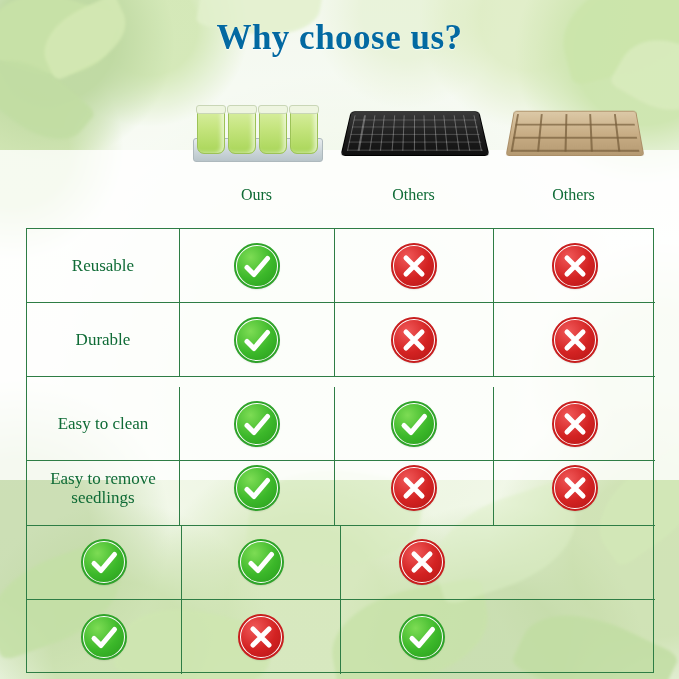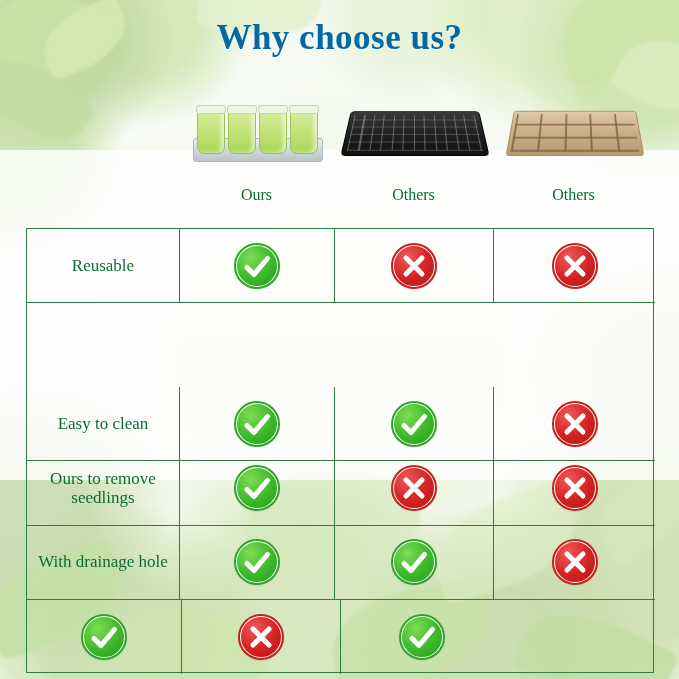--- a/index.html
+++ b/index.html
@@ -238,6 +238,33 @@
         </div>
       </div>
     </div>
+    <div class="trow" style="top: 74.1667px;">
+      <div class="cell c-label">Durable</div>
+      <div class="cell c-ours">
+        <div class="mark yes">
+          <div class="ring"></div>
+          <svg viewBox="0 0 44 44">
+            <path d="M12 23.5 L19 30.5 L32.5 14.5" stroke="#ffffff" stroke-width="5" fill="none" stroke-linecap="round" stroke-linejoin="round"></path>
+          </svg>
+        </div>
+      </div>
+      <div class="cell c-o1">
+        <div class="mark no">
+          <div class="ring"></div>
+          <svg viewBox="0 0 44 44">
+            <path d="M14 14 L30 30 M30 14 L14 30" stroke="#ffffff" stroke-width="5" fill="none" stroke-linecap="round"></path>
+          </svg>
+        </div>
+      </div>
+      <div class="cell c-o2 last">
+        <div class="mark no">
+          <div class="ring"></div>
+          <svg viewBox="0 0 44 44">
+            <path d="M14 14 L30 30 M30 14 L14 30" stroke="#ffffff" stroke-width="5" fill="none" stroke-linecap="round"></path>
+          </svg>
+        </div>
+      </div>
+    </div>
     <div class="trow" style="top: 158px;">
       <div class="cell c-label">Easy to clean</div>
       <div class="cell c-ours">

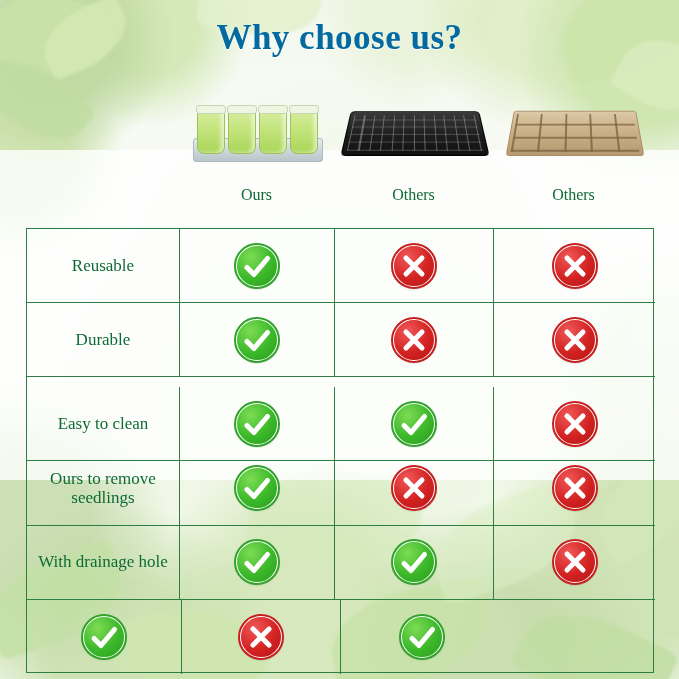--- a/index.html
+++ b/index.html
@@ -293,7 +293,7 @@
       </div>
     </div>
     <div class="trow" style="top: 222.5px;">
-      <div class="cell c-label">Ours to remove seedlings</div>
+      <div class="cell c-label">Easy to remove seedlings</div>
       <div class="cell c-ours">
         <div class="mark yes">
           <div class="ring"></div>

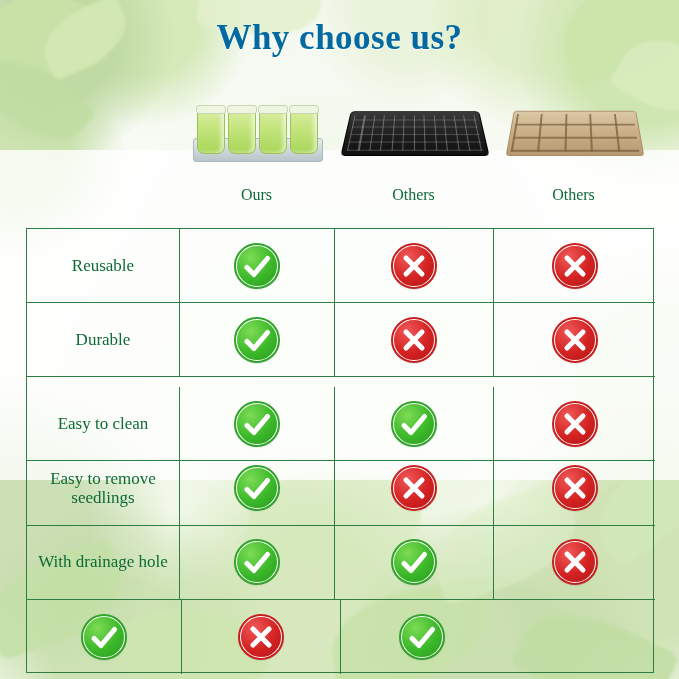--- a/index.html
+++ b/index.html
@@ -320,7 +320,6 @@
       </div>
     </div>
     <div class="trow" style="top: 296.667px;">
-      <div class="cell c-label">With drainage hole</div>
       <div class="cell c-ours">
         <div class="mark yes">
           <div class="ring"></div>

